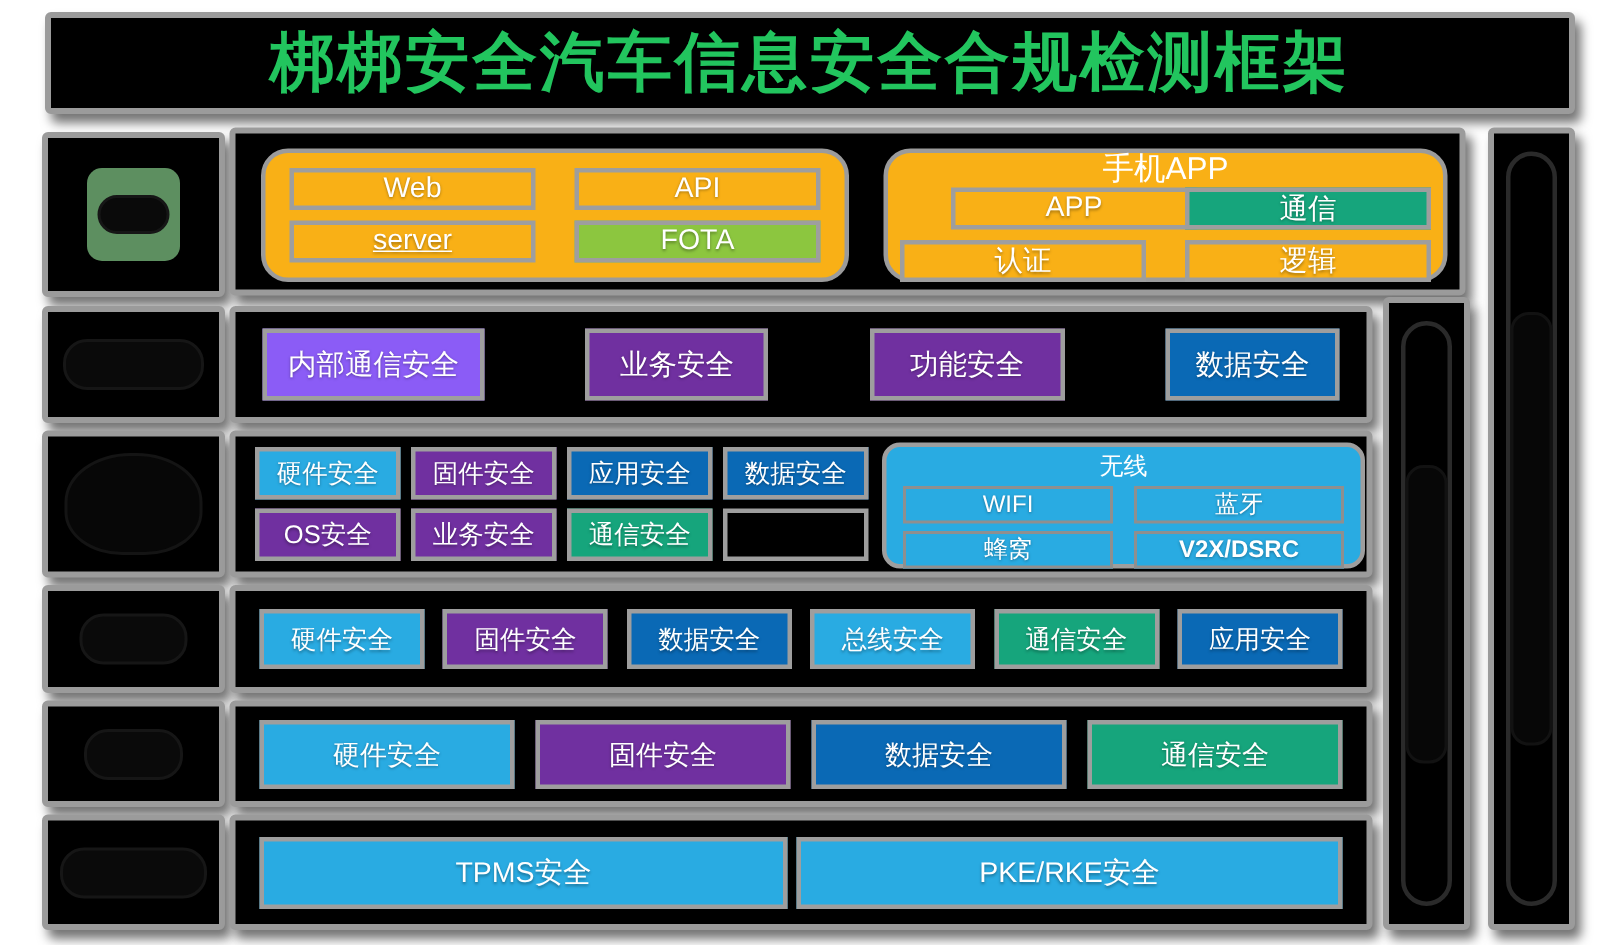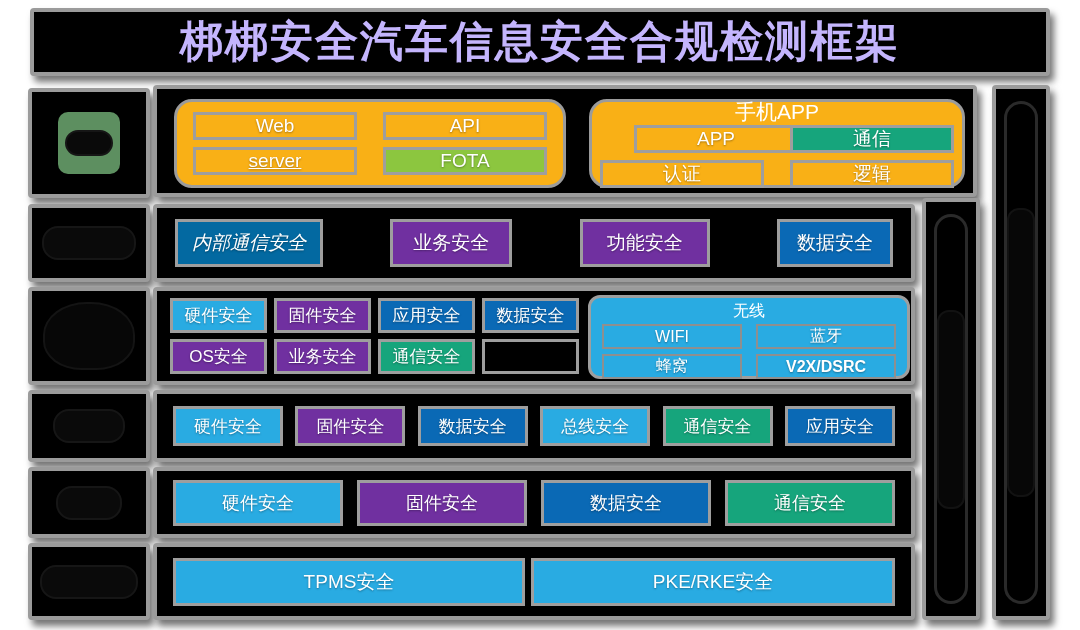--- a/index.html
+++ b/index.html
@@ -15,7 +15,7 @@
     left:30px;top:8px;width:1020px;height:68px;display:flex;align-items:center;justify-content:center;
   }
   .title-text{
-    color:#c4b5fd;font-size:43px;font-weight:bold;letter-spacing:2px;white-space:nowrap;
+    color:#22c55e;font-size:43px;font-weight:bold;letter-spacing:2px;white-space:nowrap;
   }
   
   .side{left:28px;width:122px;display:flex;align-items:center;justify-content:center;}

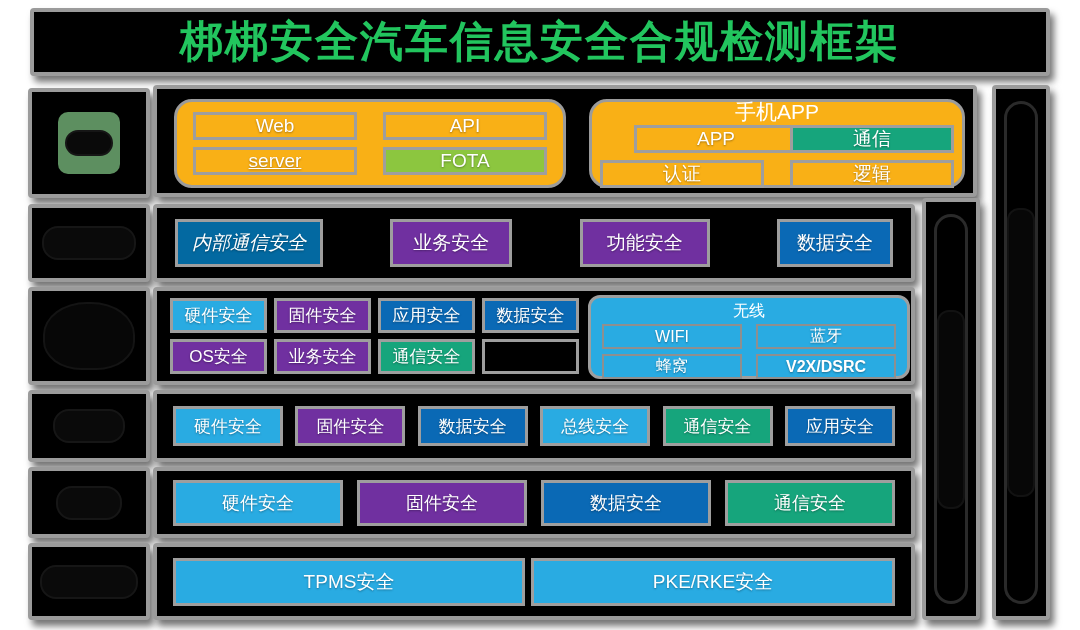--- a/index.html
+++ b/index.html
@@ -99,7 +99,7 @@
   </div>
 
   <div class="panel row flexrow" style="top:204px;height:78px;padding:0 18px;justify-content:space-between;">
-    <div class="chip" style="width: 148px; height: 48px; font-size: 19px; background-color: #0369a1; font-style: italic;">内部通信安全</div>
+    <div class="chip" style="width: 148px; height: 48px; font-size: 19px; background-color: #8b5cf6;">内部通信安全</div>
     <div class="chip" style="width: 122px; height: 48px; font-size: 19px; background-color: rgb(112, 48, 160);">业务安全</div>
     <div class="chip" style="width: 130px; height: 48px; font-size: 19px; background-color: rgb(112, 48, 160);">功能安全</div>
     <div class="chip" style="width: 116px; height: 48px; font-size: 19px; background-color: rgb(10, 105, 181);">数据安全</div>

